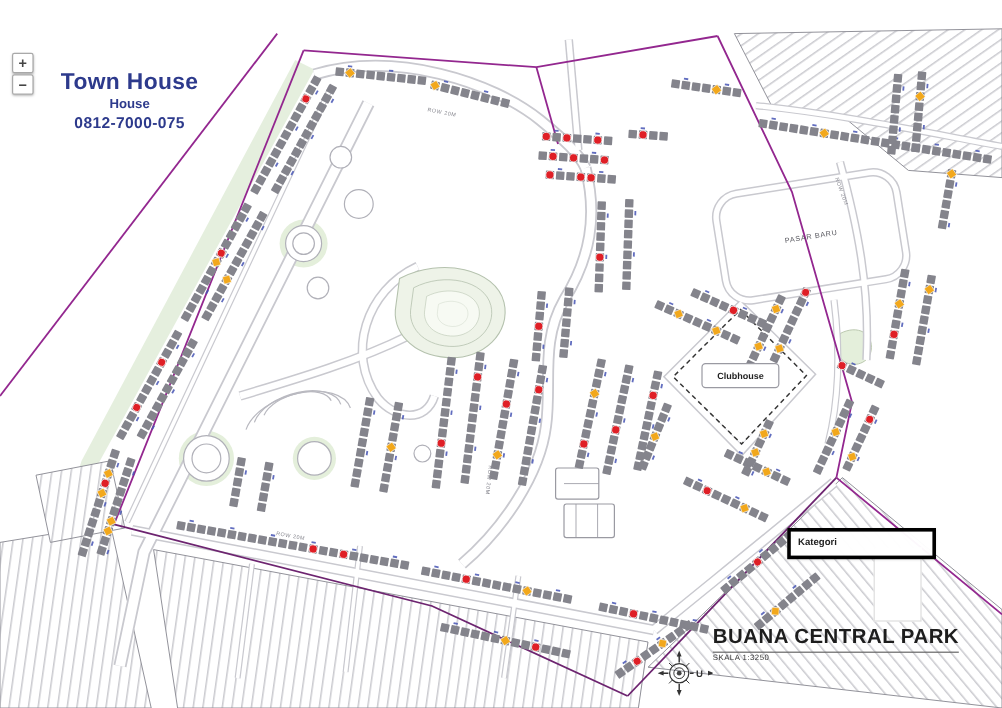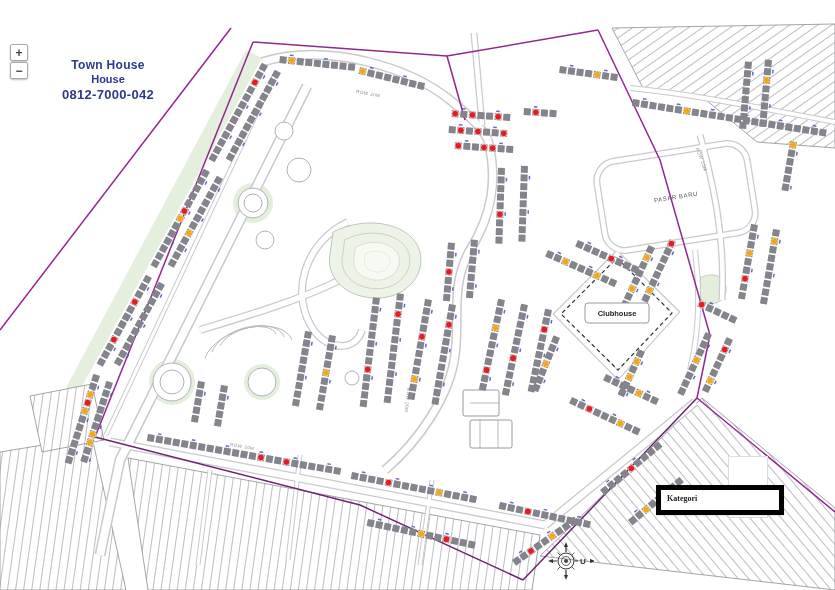--- a/index.html
+++ b/index.html
@@ -12,7 +12,7 @@
     box-shadow:0 1px 2px rgba(0,0,0,.25);}
   
   .ad{position:absolute;left:38px;top:58px;width:140px;text-align:center;color:#2d3a8c;z-index:25;}
-  .ad .l1{font-size:12px;font-weight:bold;letter-spacing:.3px;}
+  .ad .l1{font-size:19px;font-weight:bold;letter-spacing:.3px;}
   .ad .l2{font-size:11px;font-weight:bold;margin-top:1px;}
   .ad .l3{font-size:13px;font-weight:bold;margin-top:2px;letter-spacing:.3px;}
   

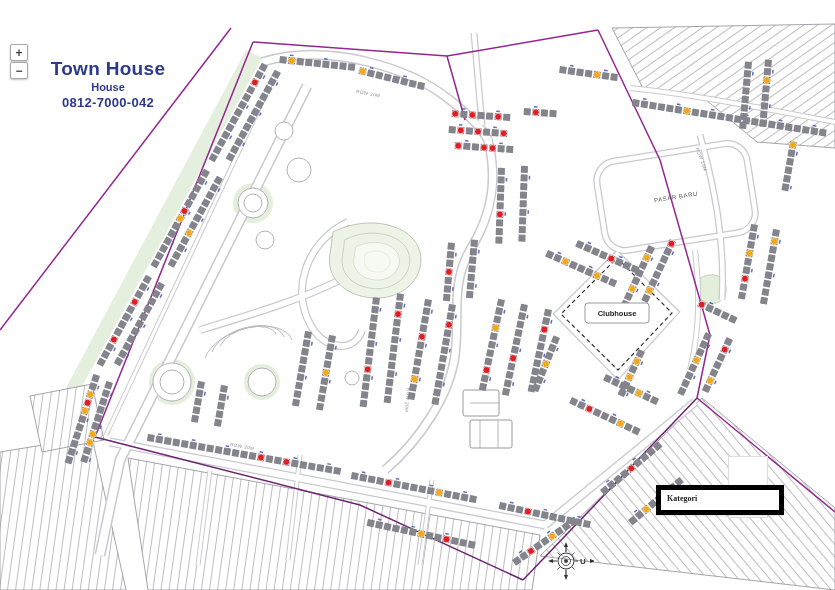--- a/index.html
+++ b/index.html
@@ -43,7 +43,7 @@
   <div class="ad">
     <div class="l1">Town House</div>
     <div class="l2">House</div>
-    <div class="l3">0812-7000-042</div>
+    <div class="l3">0812-7000-075</div>
   </div>
 
   <svg id="plan" width="835" height="590" viewBox="0 0 835 590" style="position:absolute;left:0;top:0;">

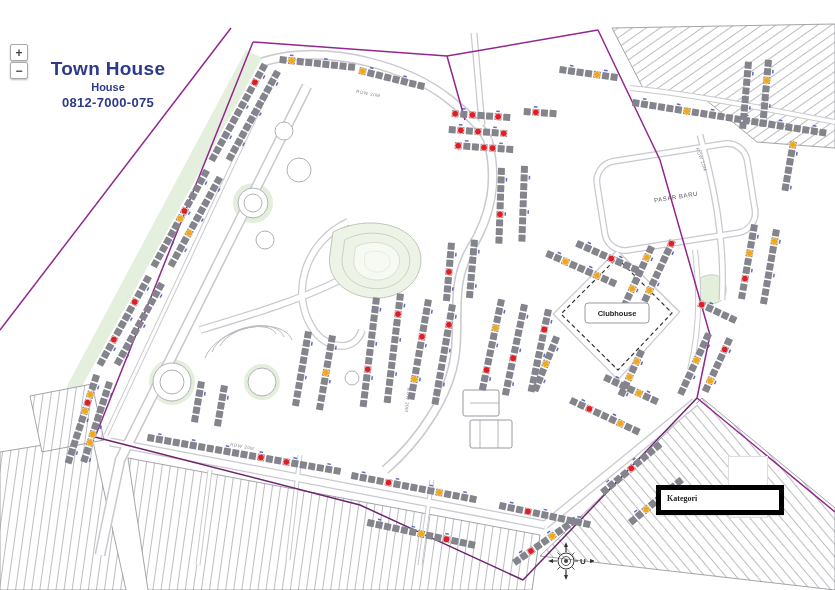--- a/index.html
+++ b/index.html
@@ -17,8 +17,8 @@
   .ad .l3{font-size:13px;font-weight:bold;margin-top:2px;letter-spacing:.3px;}
   
   .legend-back{position:absolute;left:728px;top:456px;width:38px;height:60px;background:#fff;border:1px solid #dedede;z-index:19;}
-  .legend{position:absolute;left:656px;top:485px;width:106px;background:rgba(255,255,255,.97);
-    border:5px solid #000000;box-shadow:0 1px 2px rgba(0,0,0,.12);padding:4px 6px 5px 6px;z-index:20;font-family:Liberation Serif, serif;}
+  .legend{position:absolute;left:656px;top:440px;width:106px;background:rgba(255,255,255,.97);
+    border:3px solid #000000;box-shadow:0 1px 2px rgba(0,0,0,.12);padding:4px 6px 5px 6px;z-index:20;}
   .legend .hd{font-size:8px;font-weight:bold;color:#222;margin-bottom:2px;}
   .leg-row{display:flex;align-items:center;gap:4px;margin-top:2px;}
   .leg-row .sw{width:9px;height:9px;flex:0 0 9px;border:.5px solid rgba(0,0,0,.15);}

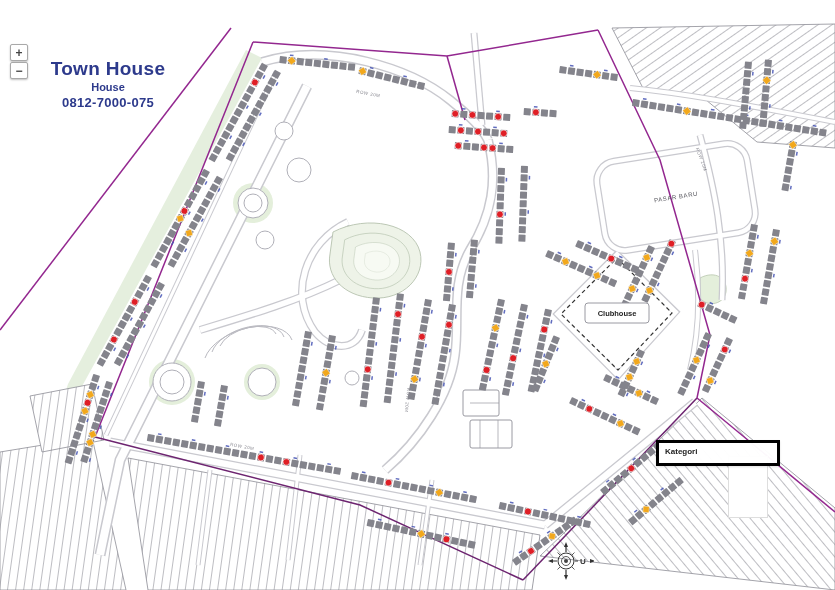--- a/index.html
+++ b/index.html
@@ -1007,6 +1007,10 @@
     <div class="hd">Kategori</div>
   </div>
 
+  <div class="footer">
+    <div class="ttl">BUANA CENTRAL PARK</div>
+    <div class="scale">SKALA  1:3250</div>
+  </div>
 
   <svg class="compass" width="46" height="42" viewBox="0 0 46 42">
     <g transform="translate(18,21)" stroke="#333" fill="none">

